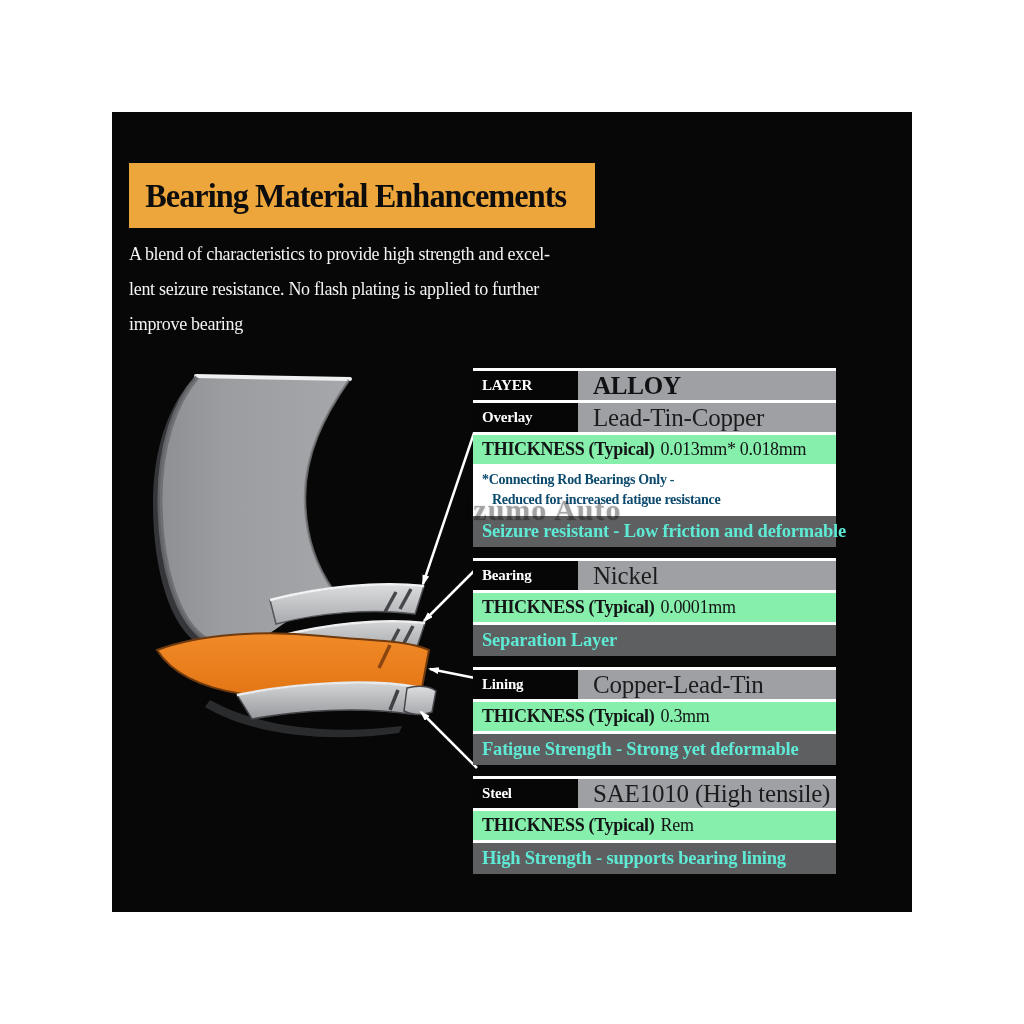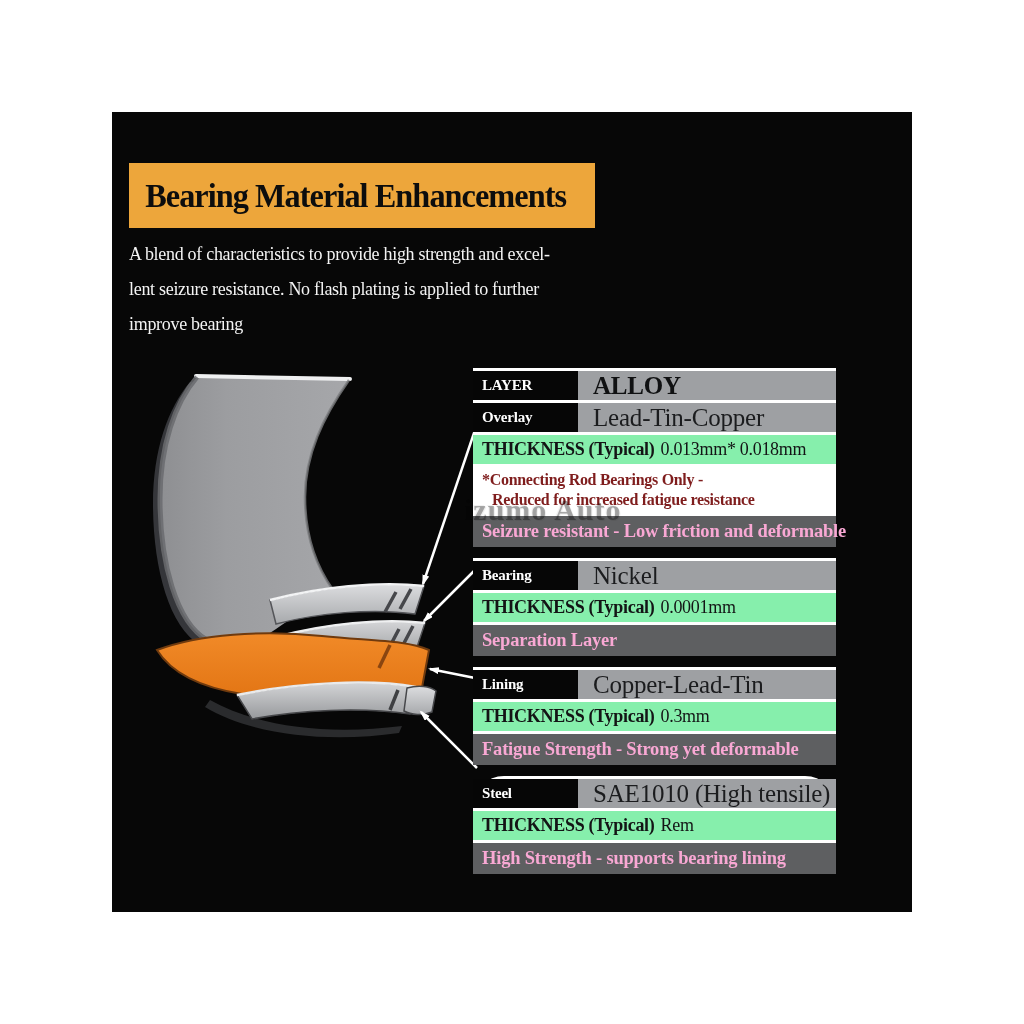--- a/index.html
+++ b/index.html
@@ -59,7 +59,7 @@
   .thick-row .tl{font-weight:bold;}
   .thick-row .tv{margin-left:6px;}
   .note-row{
-    background:#ffffff;color:#7f1d1d;font-size:16px;font-weight:bold;letter-spacing:-.3px;
+    background:#ffffff;color:#0c4a6e;font-size:14px;font-weight:bold;letter-spacing:-.3px;
     line-height:20px;padding:3px 0 3px 9px;
   }
   .note-row .nl2{display:block;padding-left:10px;}

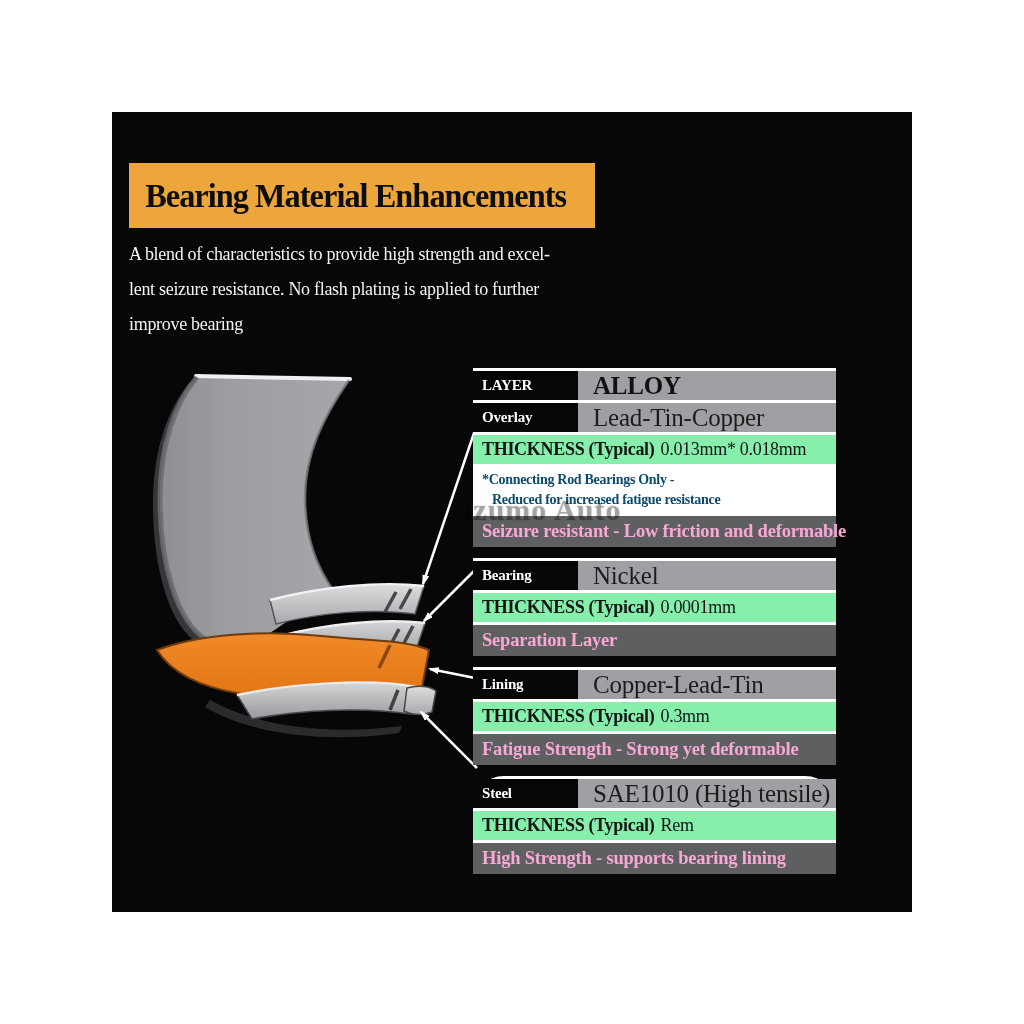--- a/index.html
+++ b/index.html
@@ -64,7 +64,7 @@
   }
   .note-row .nl2{display:block;padding-left:10px;}
   .sum-row{
-    height:31px;background:#5E5F61;color:#f9a8d4;font-size:18.5px;font-weight:600;
+    height:31px;background:#5E5F61;color:#5eead4;font-size:18.5px;font-weight:600;
     display:flex;align-items:center;padding-left:9px;letter-spacing:-.2px;white-space:nowrap;
   }
 </style>

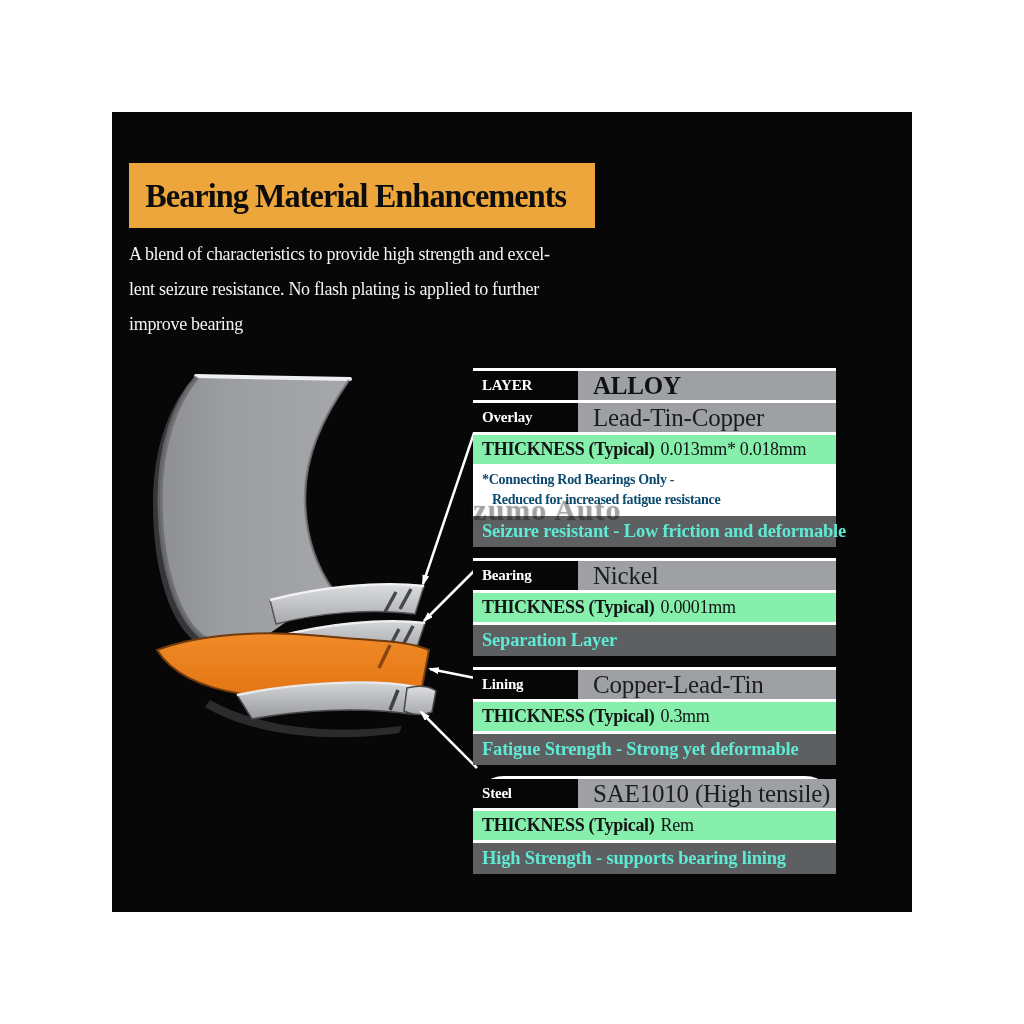--- a/index.html
+++ b/index.html
@@ -196,7 +196,7 @@
         <div class="sum-row">Fatigue Strength - Strong yet deformable</div>
       </div>
 
-      <div class="tsection" style="margin-bottom:16px;border-radius:31px;">
+      <div class="tsection" style="margin-bottom:16px;">
         <div class="lrow">
           <div class="lcell">Steel</div>
           <div class="vcell">SAE1010 (High tensile)</div>

